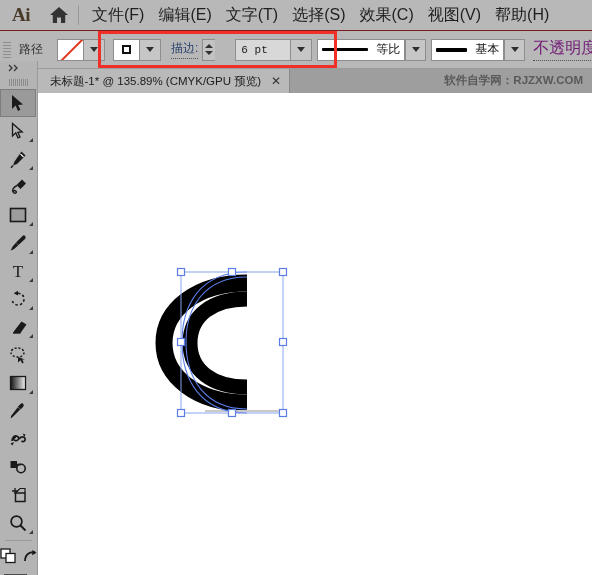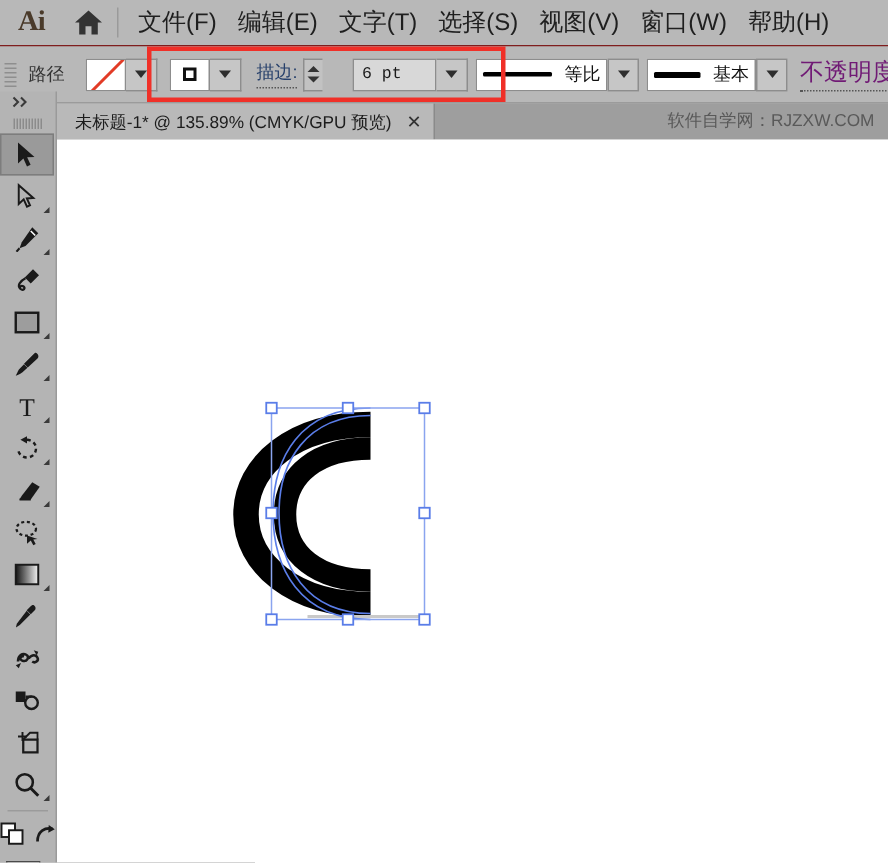--- a/index.html
+++ b/index.html
@@ -206,6 +206,7 @@
       <div class="menu-item">编辑(E)</div>
       <div class="menu-item">文字(T)</div>
       <div class="menu-item">选择(S)</div>
+      <div class="menu-item">效果(C)</div>
       <div class="menu-item">视图(V)</div>
       <div class="menu-item">窗口(W)</div>
       <div class="menu-item">帮助(H)</div>

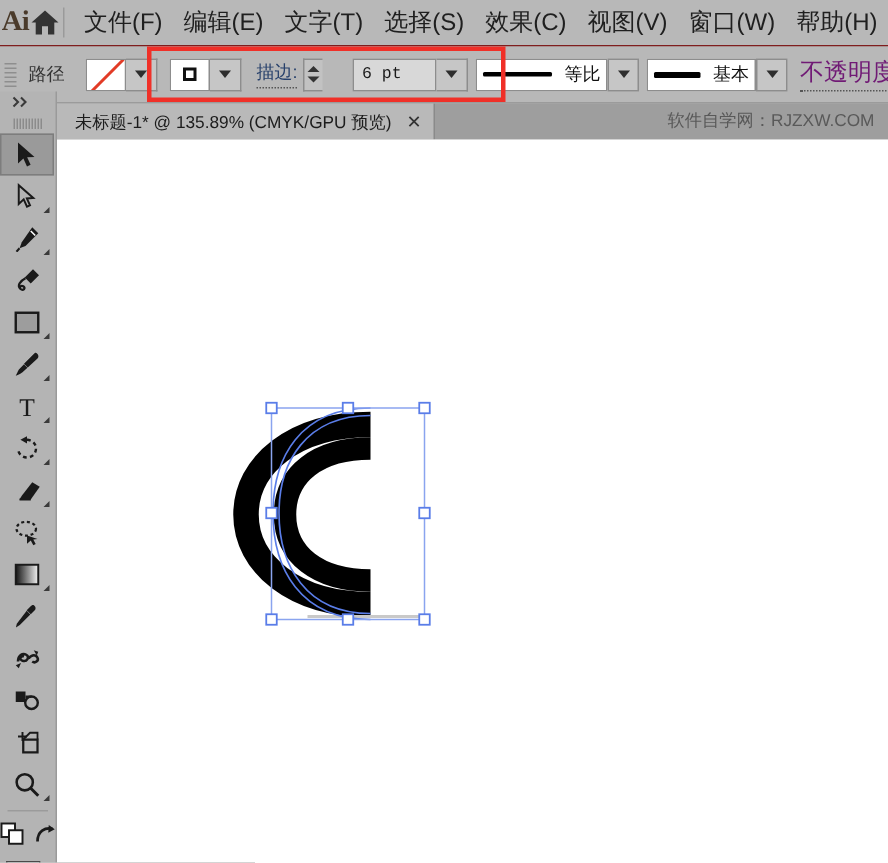--- a/index.html
+++ b/index.html
@@ -208,7 +208,6 @@
       <div class="menu-item">选择(S)</div>
       <div class="menu-item">效果(C)</div>
       <div class="menu-item">视图(V)</div>
-      <div class="menu-item">窗口(W)</div>
       <div class="menu-item">帮助(H)</div>
     </div>
   </div>

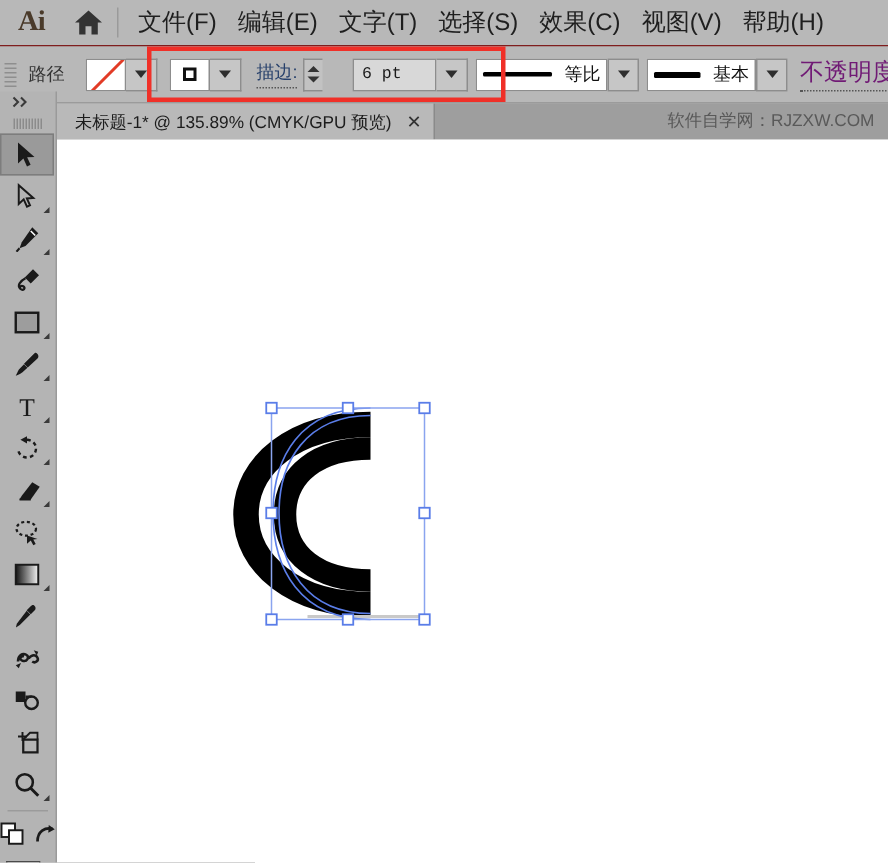--- a/index.html
+++ b/index.html
@@ -131,7 +131,7 @@
   .tab-close { font-size: 12px; color: #333; line-height: 1; cursor: pointer; }
   .watermark {
     position: absolute; right: 9px; top: 4px;
-    font-size: 11.5px; color: #595959; white-space: nowrap;
+    font-size: 11.5px; color: #595959; white-space: nowrap; font-weight: bold;
   }
 
   

